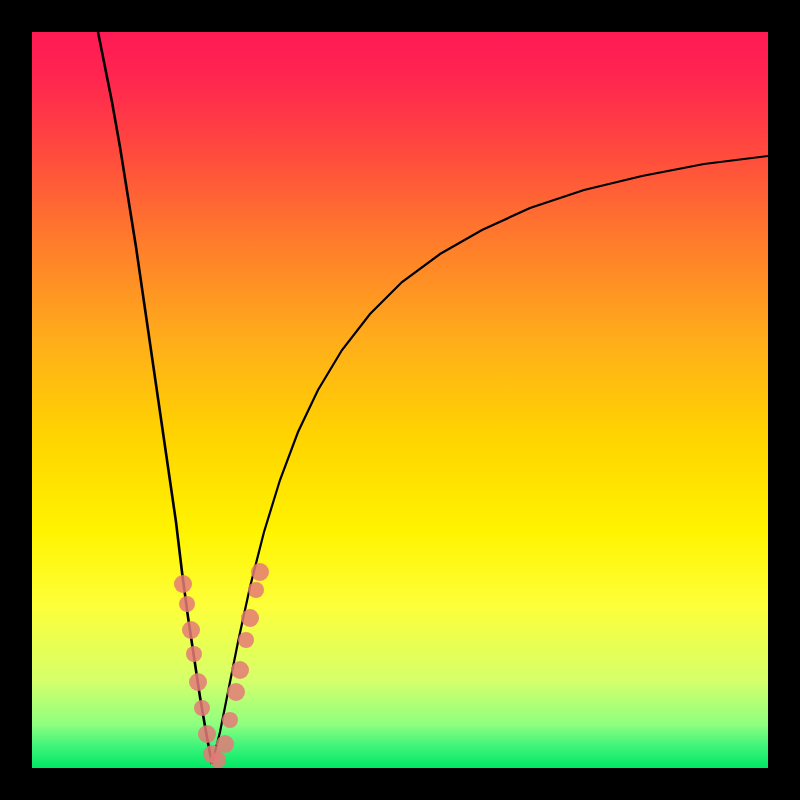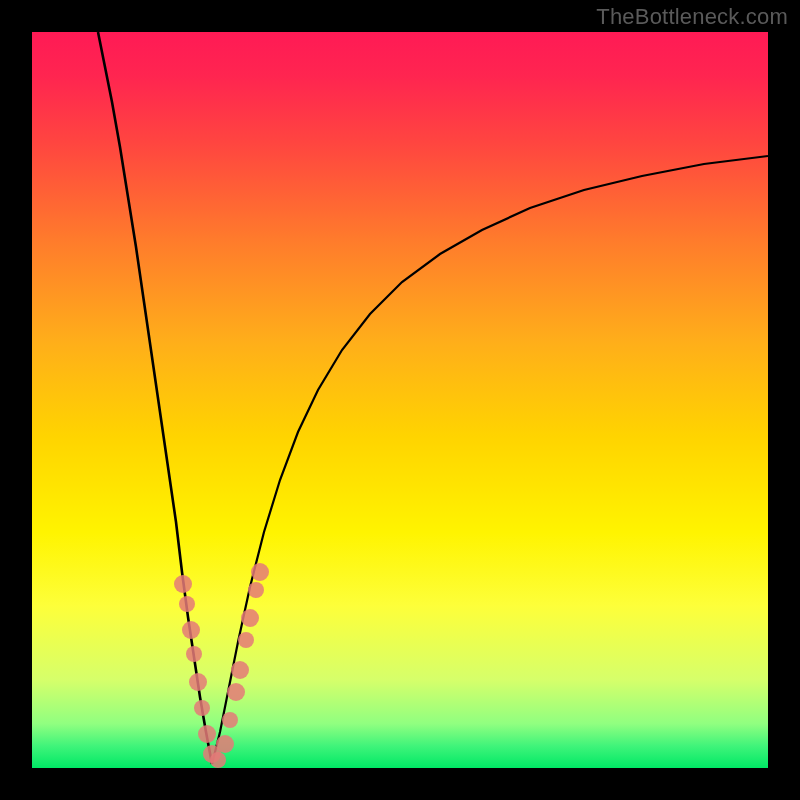--- a/index.html
+++ b/index.html
@@ -95,7 +95,6 @@
         </g>
     </svg>
   </div>
-  <div class="watermark">TheBottleneck.com</div>
 </div>
 
 </body></html>

